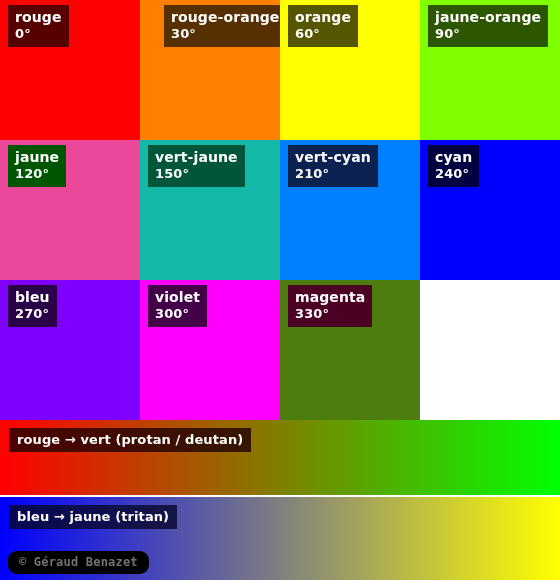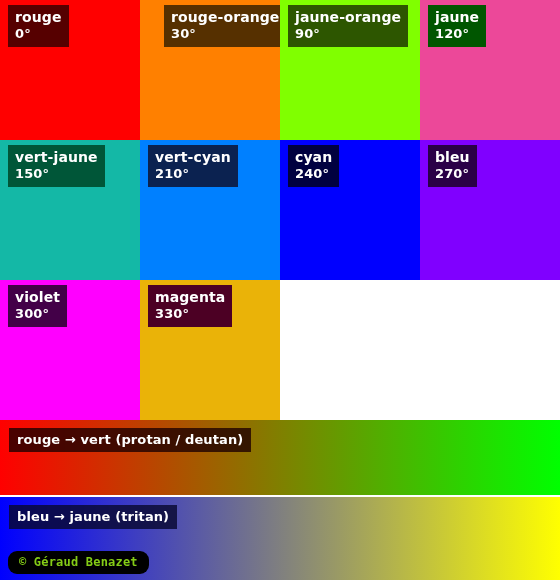--- a/index.html
+++ b/index.html
@@ -130,6 +130,12 @@
       </div>
     </div>
 
+    <div class="swatch" style="background: rgb(255, 255, 0);">
+      <div class="swatch-label" style="background: rgb(86, 86, 0);">
+        <span class="swatch-name">orange</span>
+        <span class="swatch-deg">60°</span>
+      </div>
+    </div>
 
     <div class="swatch" style="background: rgb(128, 255, 0);">
       <div class="swatch-label" style="background: rgb(45, 86, 0);">

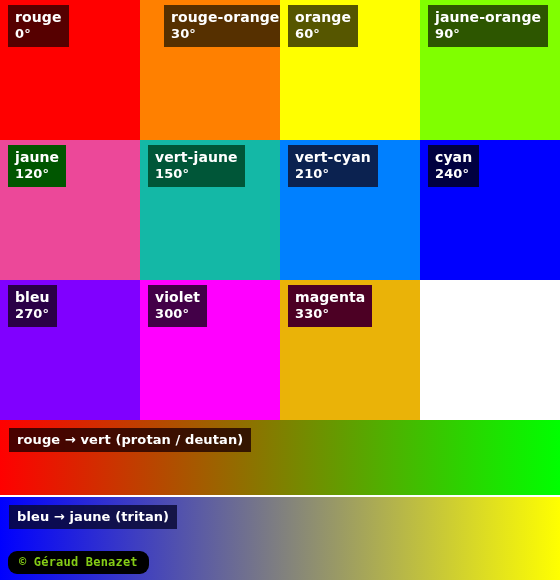--- a/index.html
+++ b/index.html
@@ -187,7 +187,7 @@
       </div>
     </div>
 
-    <div class="swatch" style="background: #eab308;">
+    <div class="swatch" style="background: #4d7c0f;">
       <div class="swatch-label" style="background: rgb(76, 0, 36);">
         <span class="swatch-name">magenta</span>
         <span class="swatch-deg">330°</span>

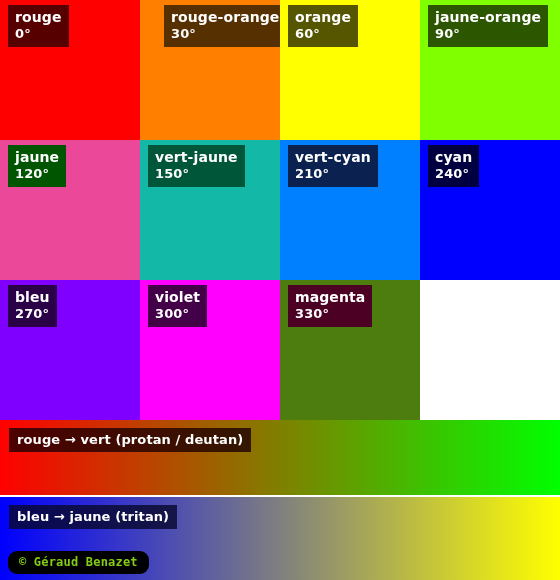--- a/index.html
+++ b/index.html
@@ -206,7 +206,7 @@
     <div class="bar-label" style="background: rgba(8, 8, 48, 0.82);">
       <span>bleu → jaune (tritan)</span>
     </div>
-    <div id="credit-badge" style="background: rgb(0, 0, 0); color: #84cc16;">
+    <div id="credit-badge" style="background: rgb(0, 0, 0); color: #737373;">
       <span>© Géraud Benazet</span>
     </div>
   </div>

